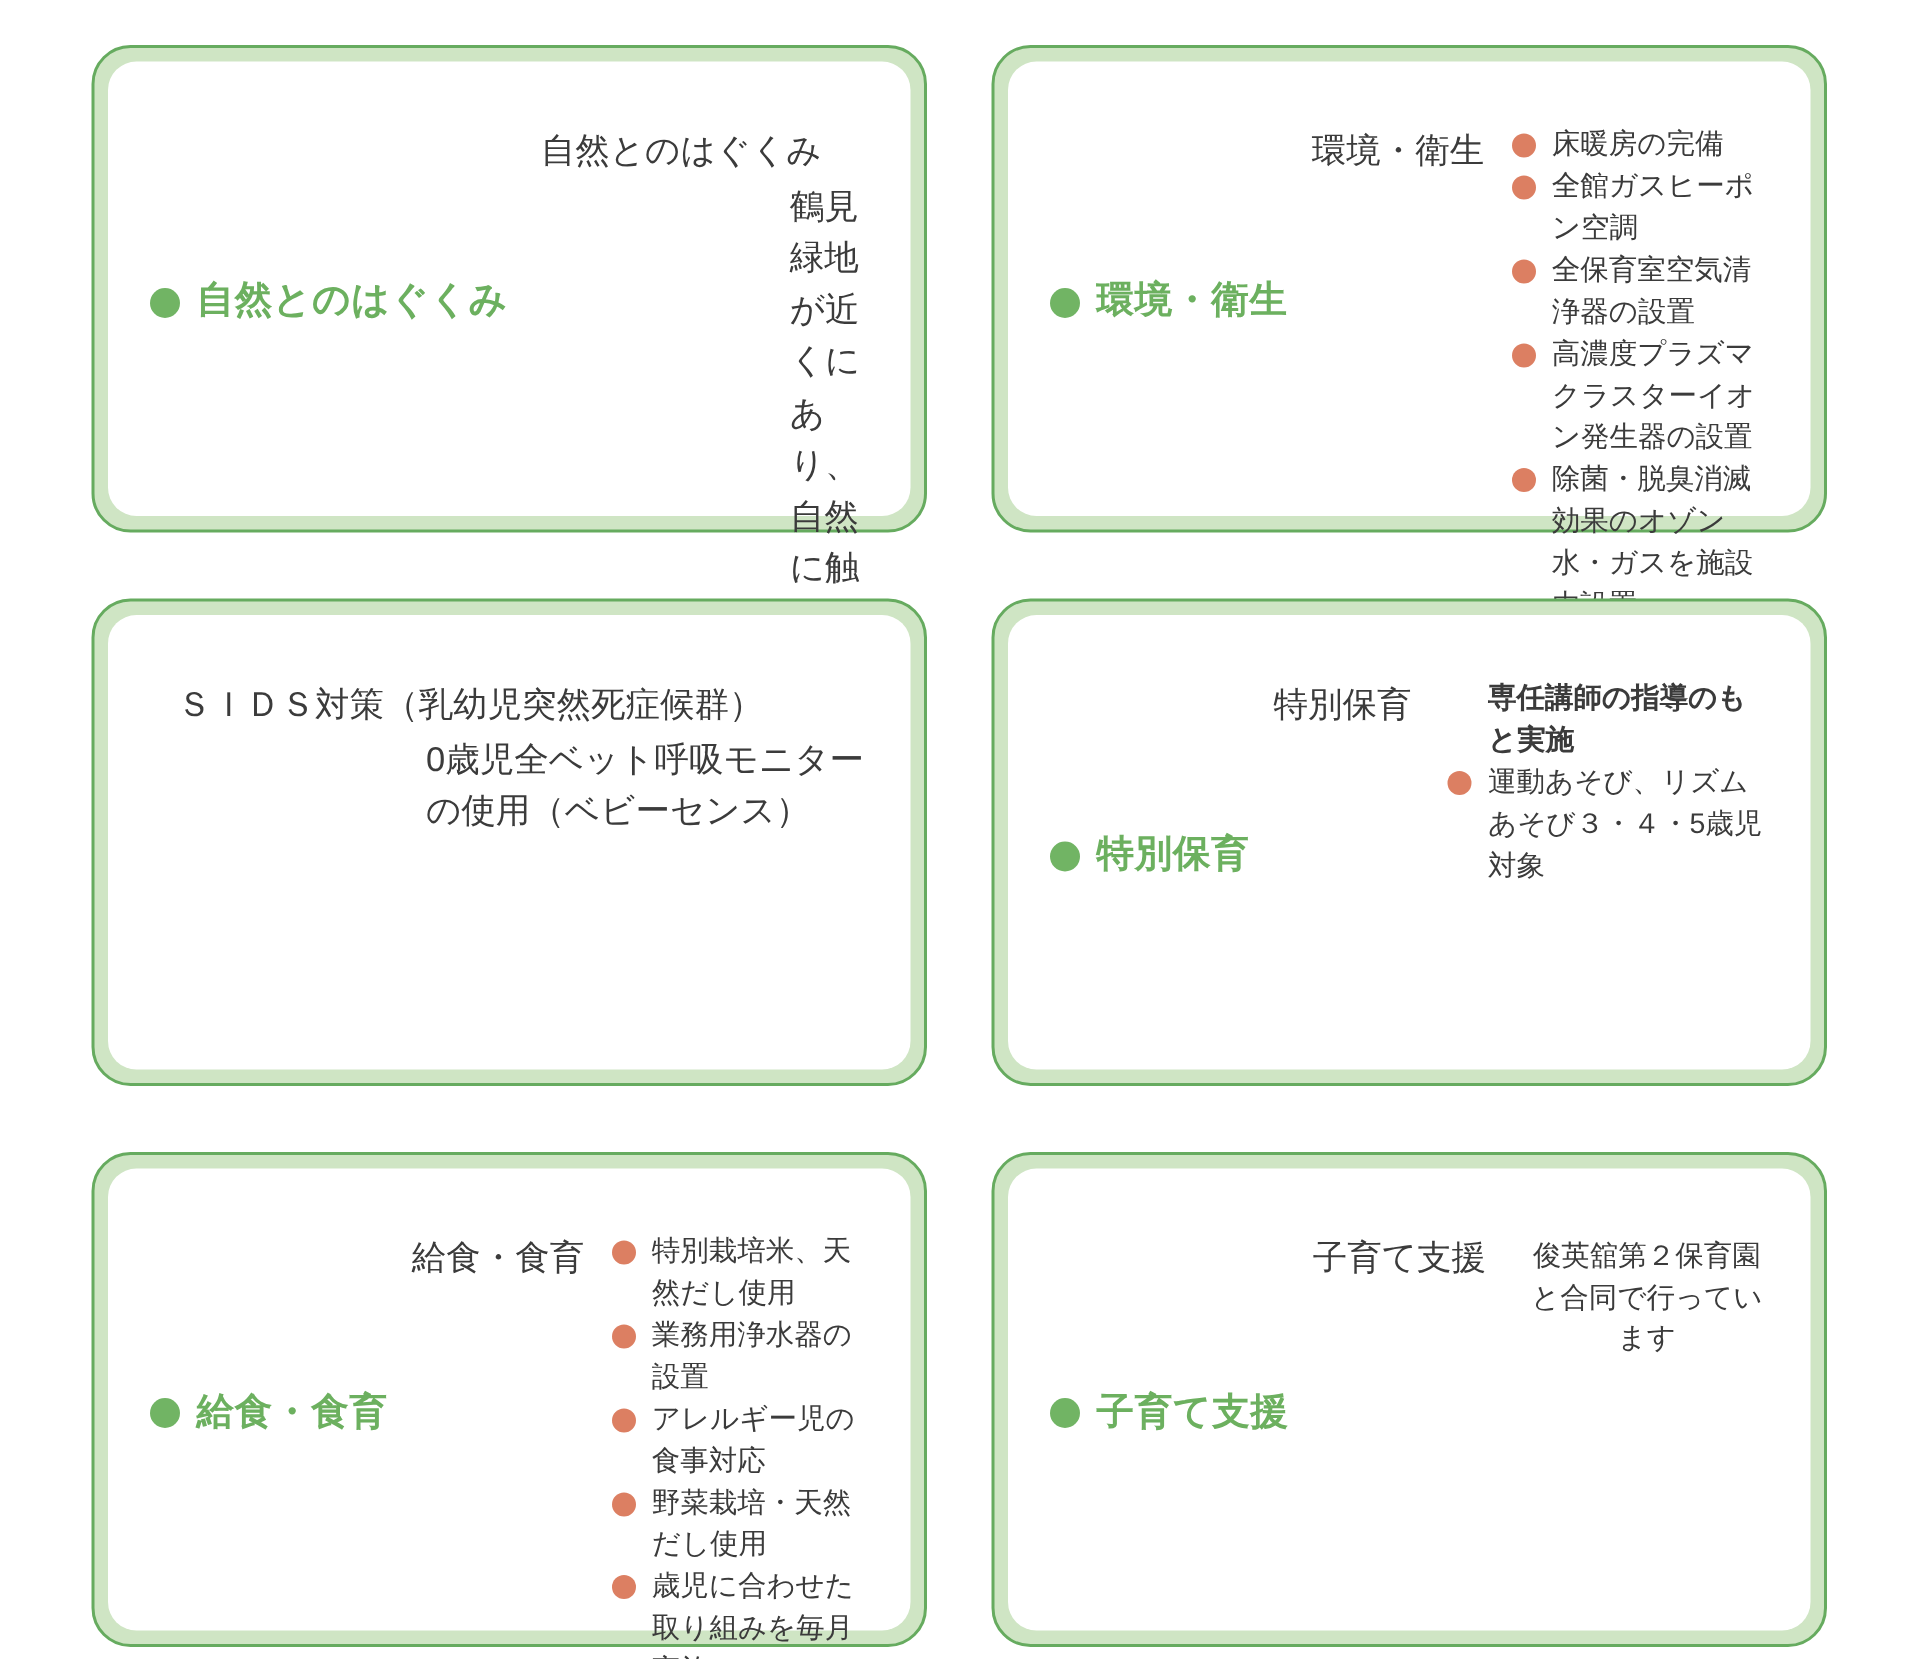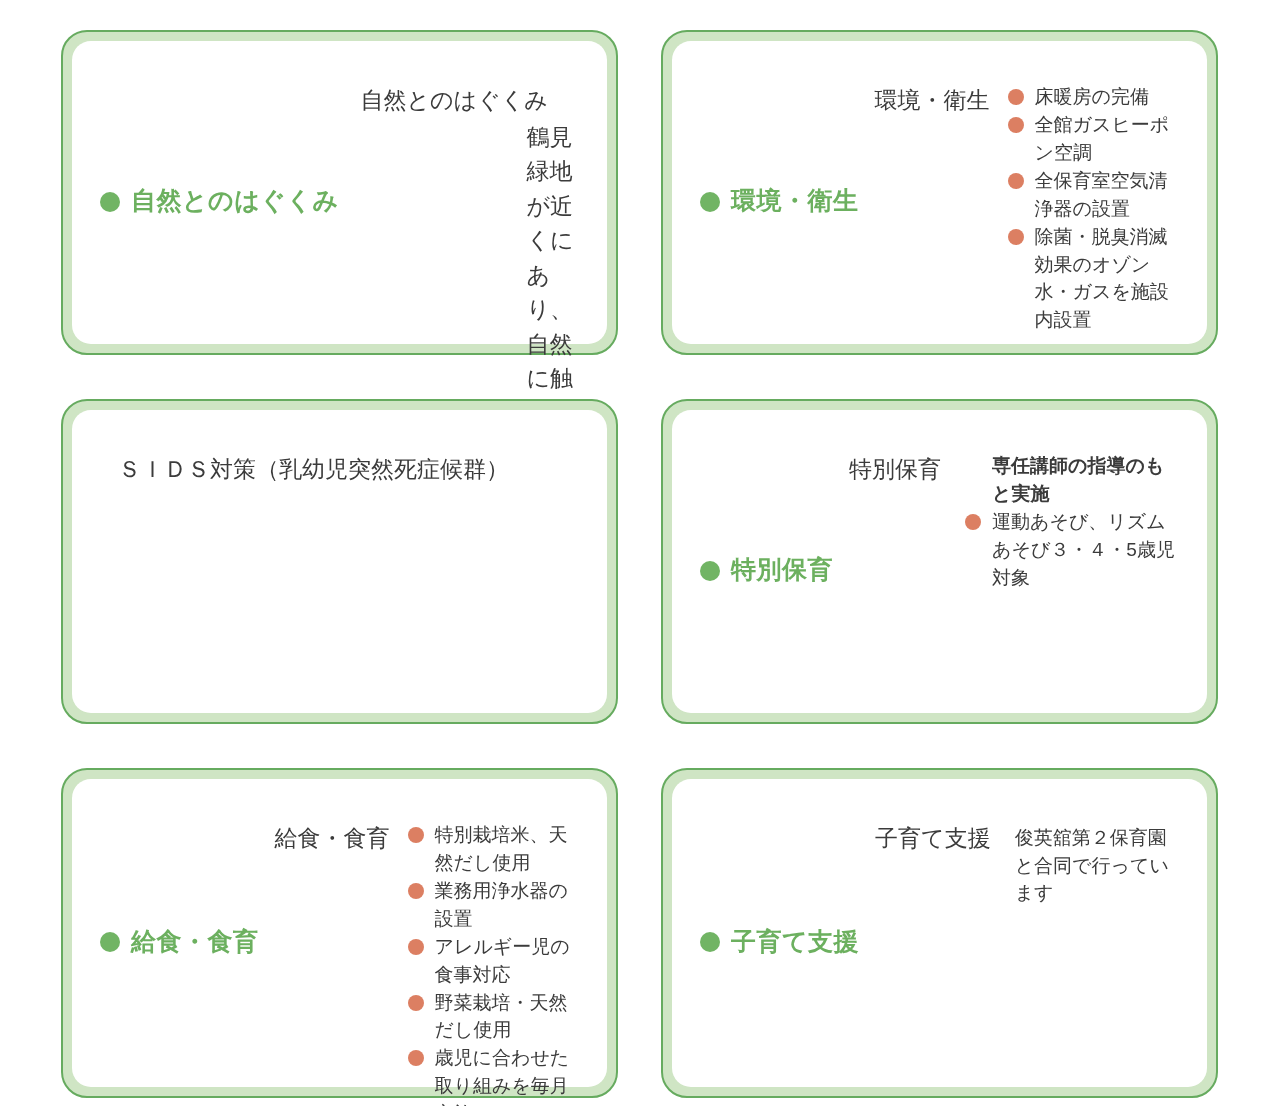--- a/index.html
+++ b/index.html
@@ -203,6 +203,7 @@
               <li>床暖房の完備</li>
               <li>全館ガスヒーポン空調</li>
               <li>全保育室空気清浄器の設置</li>
+              <li>高濃度プラズマクラスターイオン発生器の設置</li>
               <li>除菌・脱臭消滅効果のオゾン水・ガスを施設内設置</li>
             </ul>
           </div>

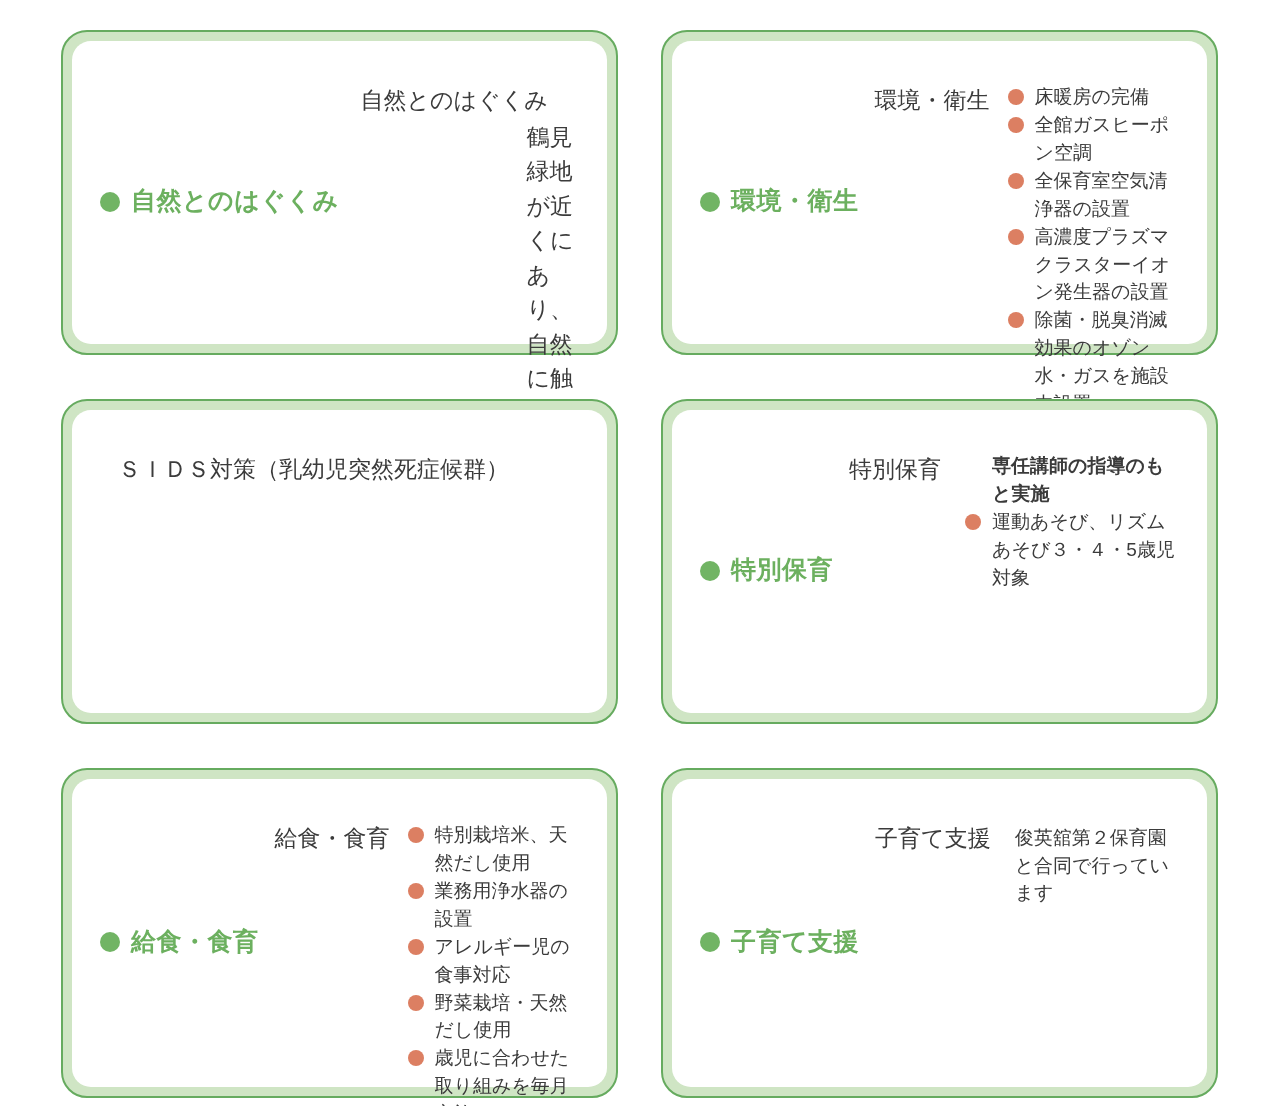--- a/index.html
+++ b/index.html
@@ -216,6 +216,7 @@
         <div class="divider"></div>
         <div class="card-body">
           <div class="row-label">ＳＩＤＳ対策（乳幼児突然死症候群）</div>
+          <div class="desc">0歳児全ベット呼吸モニターの使用（ベビーセンス）</div>
         </div>
       </div>
     </section>

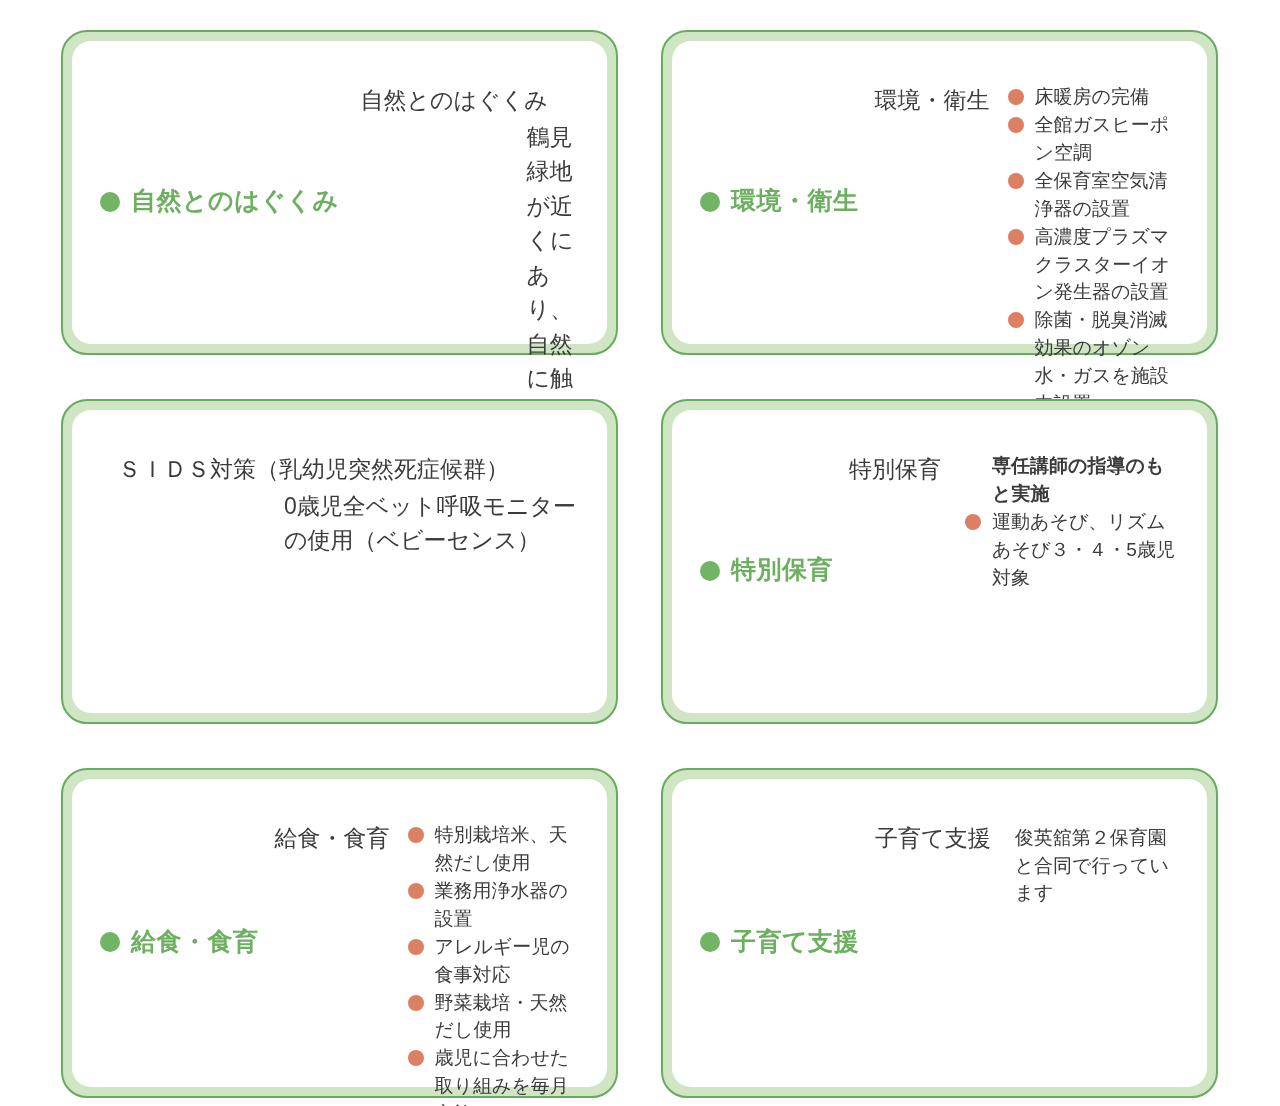--- a/index.html
+++ b/index.html
@@ -142,6 +142,7 @@
     line-height: 1.45;
     color: #3b3b3b;
     padding-top: 3px;
+    text-align: center;
   }
 
   .bullets {

